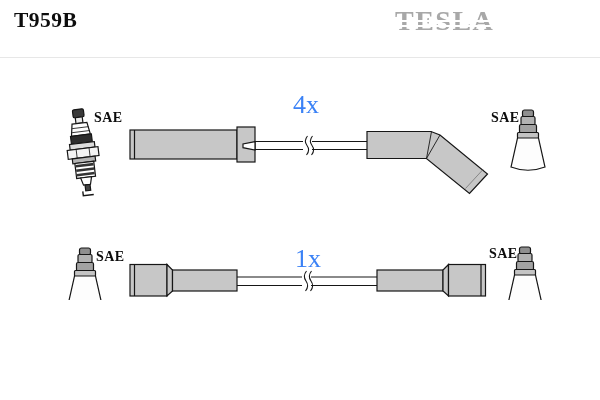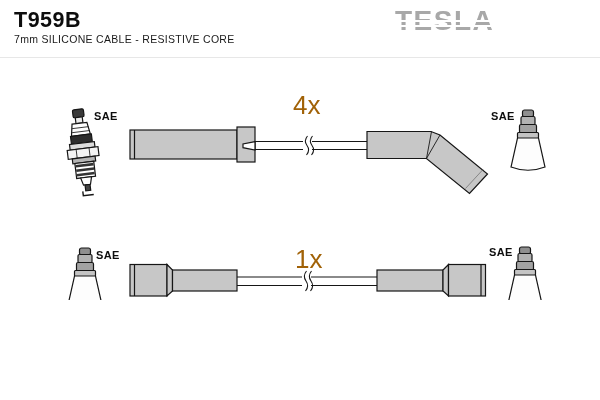--- a/index.html
+++ b/index.html
@@ -8,7 +8,7 @@
     width:600px;height:300px;
     background:#ffffff;
     overflow:hidden;
-    font-family:Liberation Sans, sans-serif;
+    font-family:Liberation Serif, serif;
     color:#111;
   }
   .part-number{

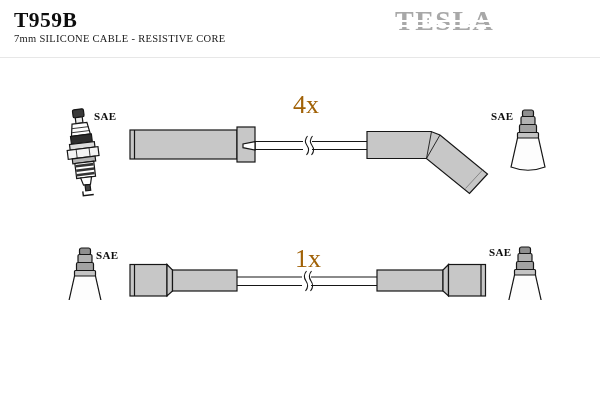--- a/index.html
+++ b/index.html
@@ -54,7 +54,6 @@
 <div class="screen">
 
   <div class="part-number">T959B</div>
-  <div class="part-subtitle">7mm SILICONE CABLE - RESISTIVE CORE</div>
   <div class="brand-logo">
     <span>TESLA</span>
     <i class="stripe s1"></i>

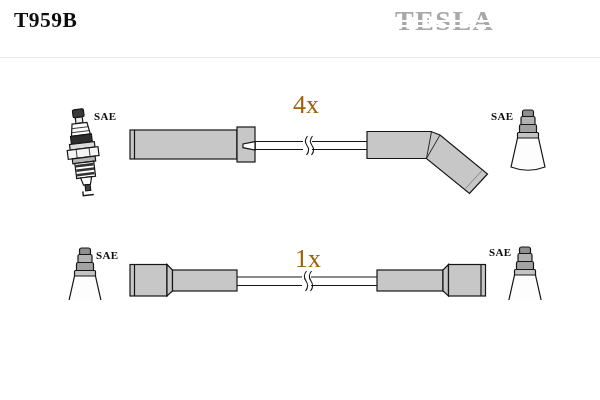--- a/index.html
+++ b/index.html
@@ -35,7 +35,7 @@
   .diagram-svg{position:absolute;left:0;top:0;}
   .sae-label{
     position:absolute;
-    font-size:11px;font-weight:bold;letter-spacing:0.4px;color:#0d0d0d;
+    font-size:14px;font-weight:bold;letter-spacing:0.4px;color:#0d0d0d;
   }
   .sae-tl{left:94px;top:110px;}
   .sae-tr{left:491px;top:110px;}

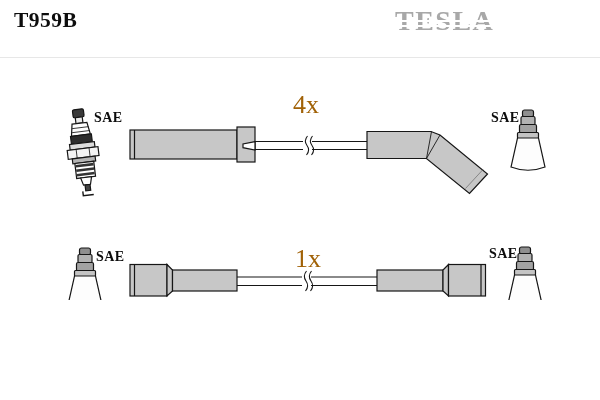--- a/index.html
+++ b/index.html
@@ -43,7 +43,7 @@
   .sae-br{left:489px;top:246px;}
   .qty-label{
     position:absolute;
-    font-size:26px;font-weight:400;color:#a16207;
+    font-size:26px;font-weight:400;color:#3b82f6;
   }
   .qty-top{left:293px;top:90px;}
   .qty-bottom{left:295px;top:244px;}

